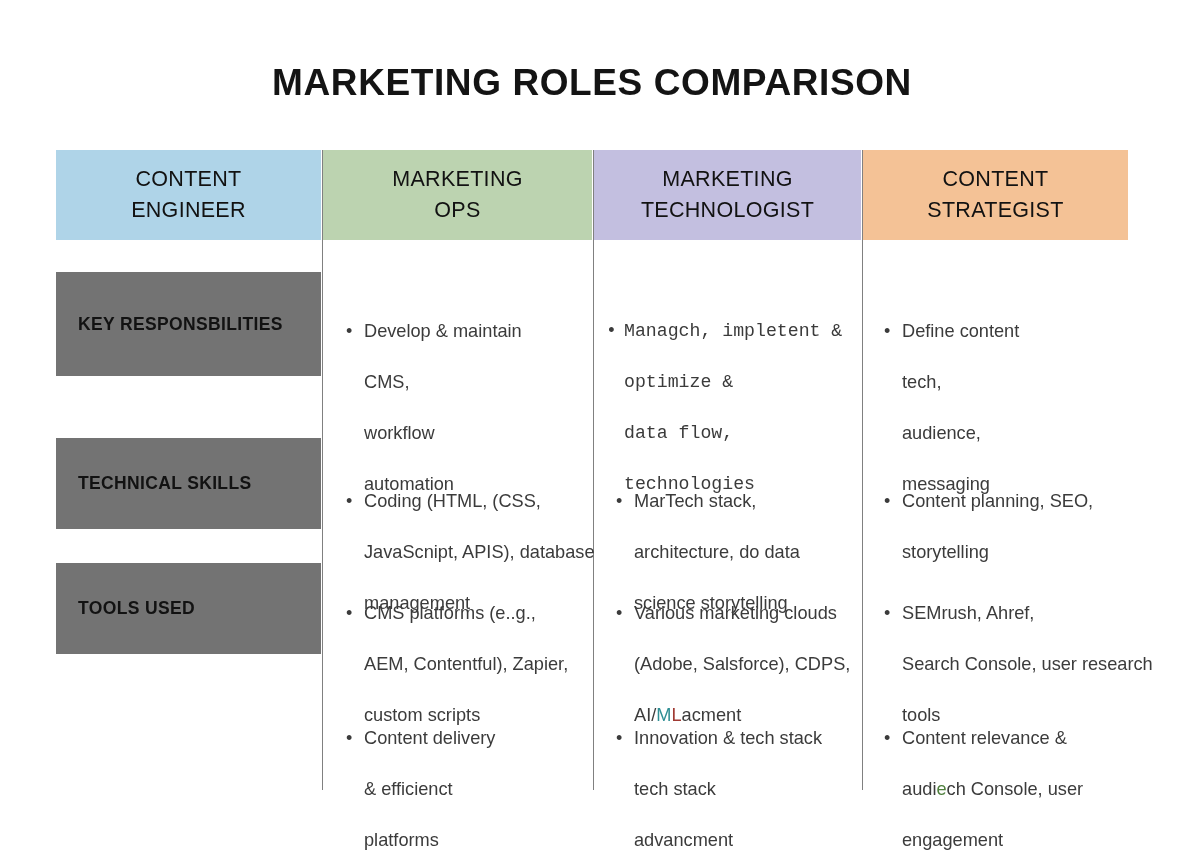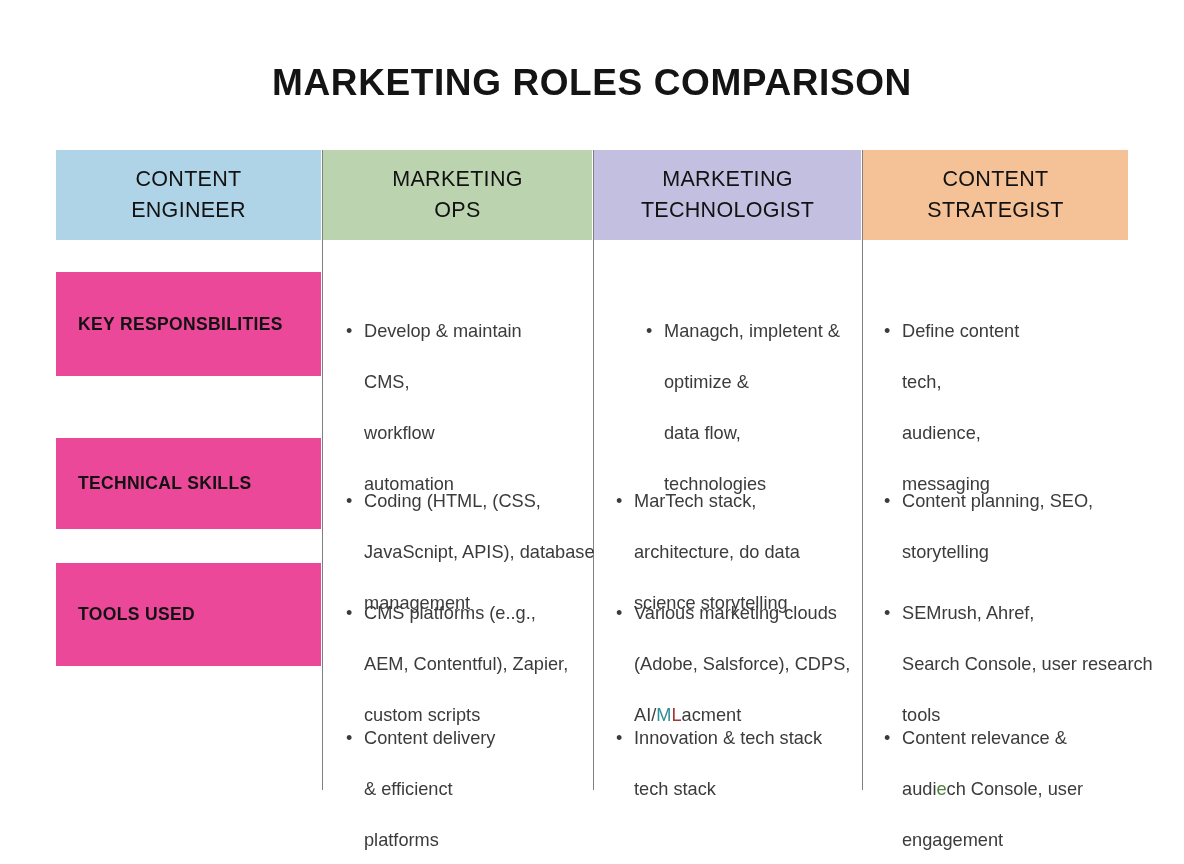--- a/index.html
+++ b/index.html
@@ -75,7 +75,7 @@
     position: absolute;
     left: 0;
     width: 265px;
-    background: #ec4899;
+    background: #737373;
     display: flex;
     align-items: center;
     padding-left: 22px;

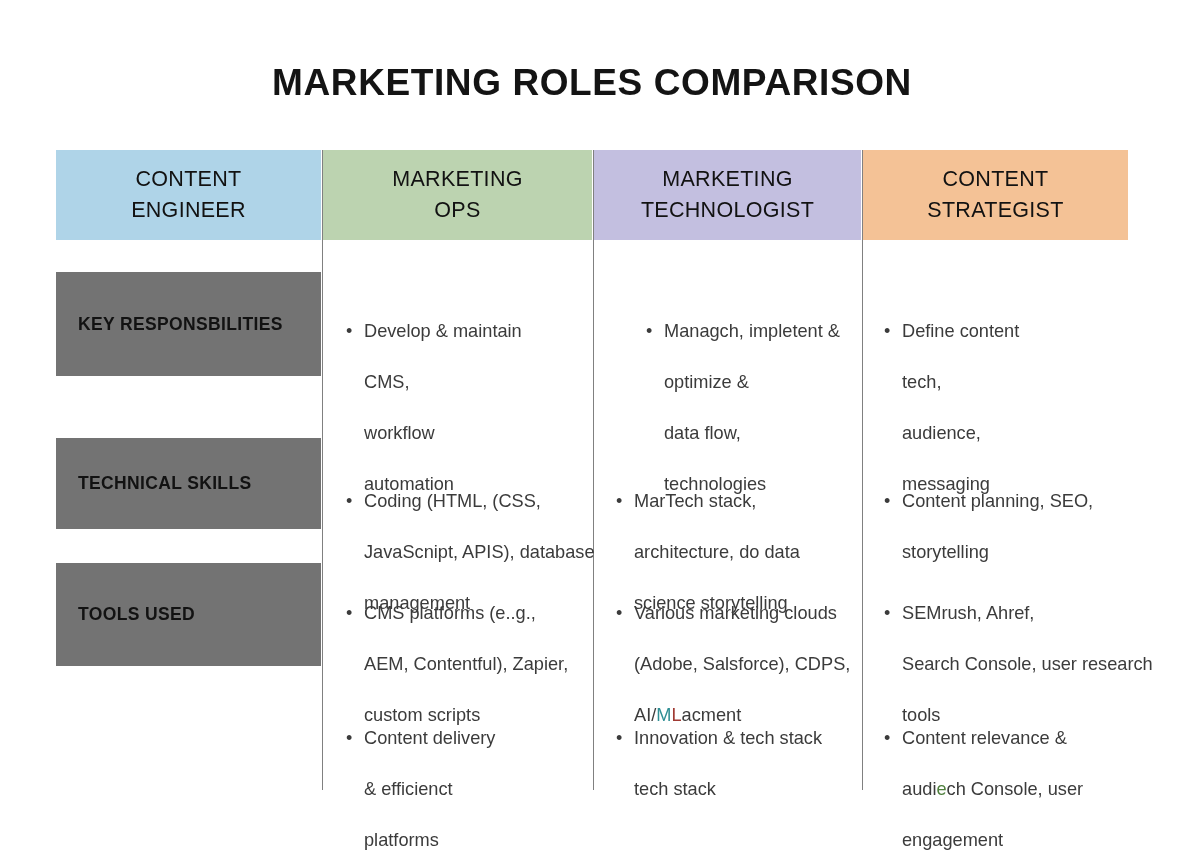--- a/index.html
+++ b/index.html
@@ -155,7 +155,7 @@
     <div class="cont-line">workflow</div>
     <div class="cont-line">automation</div>
   </div>
-  <div class="cell-text" style="left:588px; top:143px; width:250px;">
+  <div class="cell-text" style="left:548px; top:143px; width:250px;font-family:Liberation Mono, monospace;">
     <div class="bullet-line">Managch, impletent &amp;</div>
     <div class="cont-line">optimize &amp;</div>
     <div class="cont-line">data flow,</div>

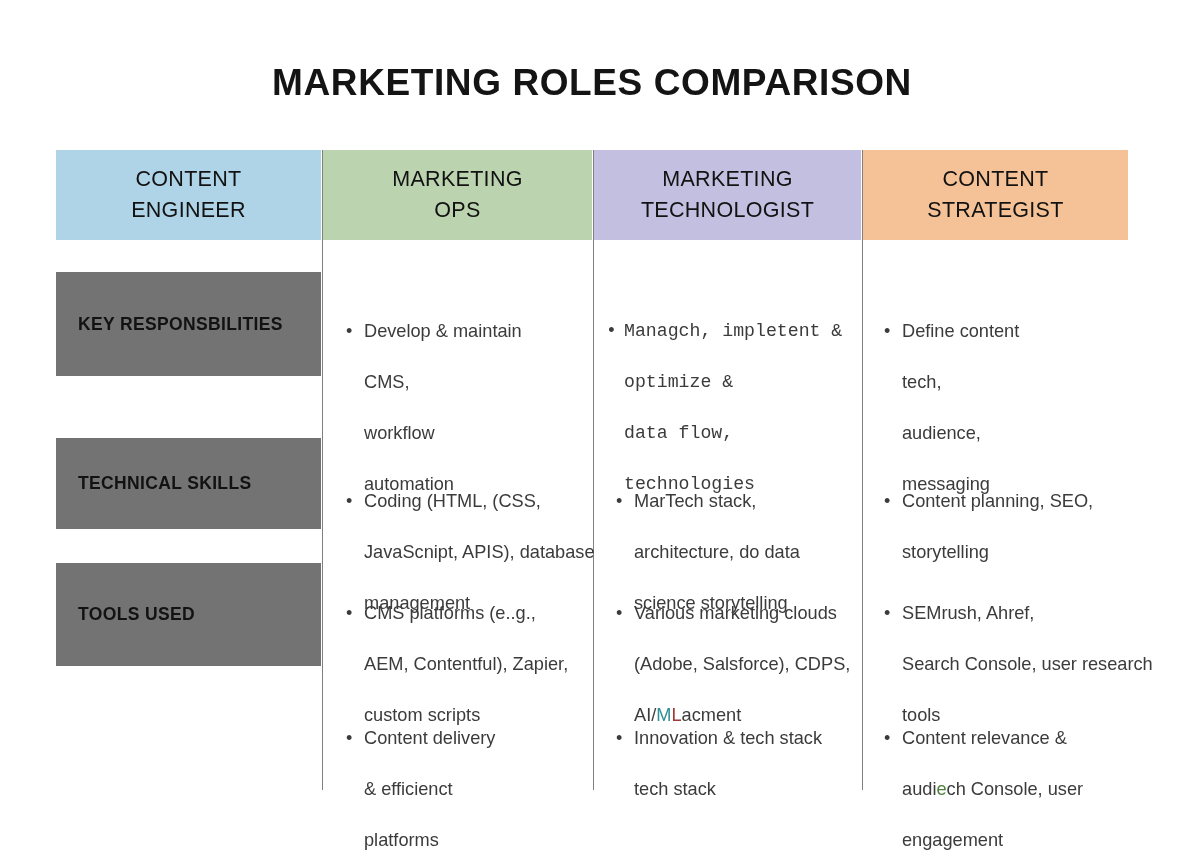--- a/index.html
+++ b/index.html
@@ -186,7 +186,7 @@
     <div class="cont-line">storytelling</div>
   </div>
 
-  <div class="label-band" style="top:413px; height:103px;">
+  <div class="label-band" style="top:413px; height:91px;">
     <span>TOOLS USED</span>
   </div>
   <div class="cell-text" style="left:288px; top:425px; width:280px;">

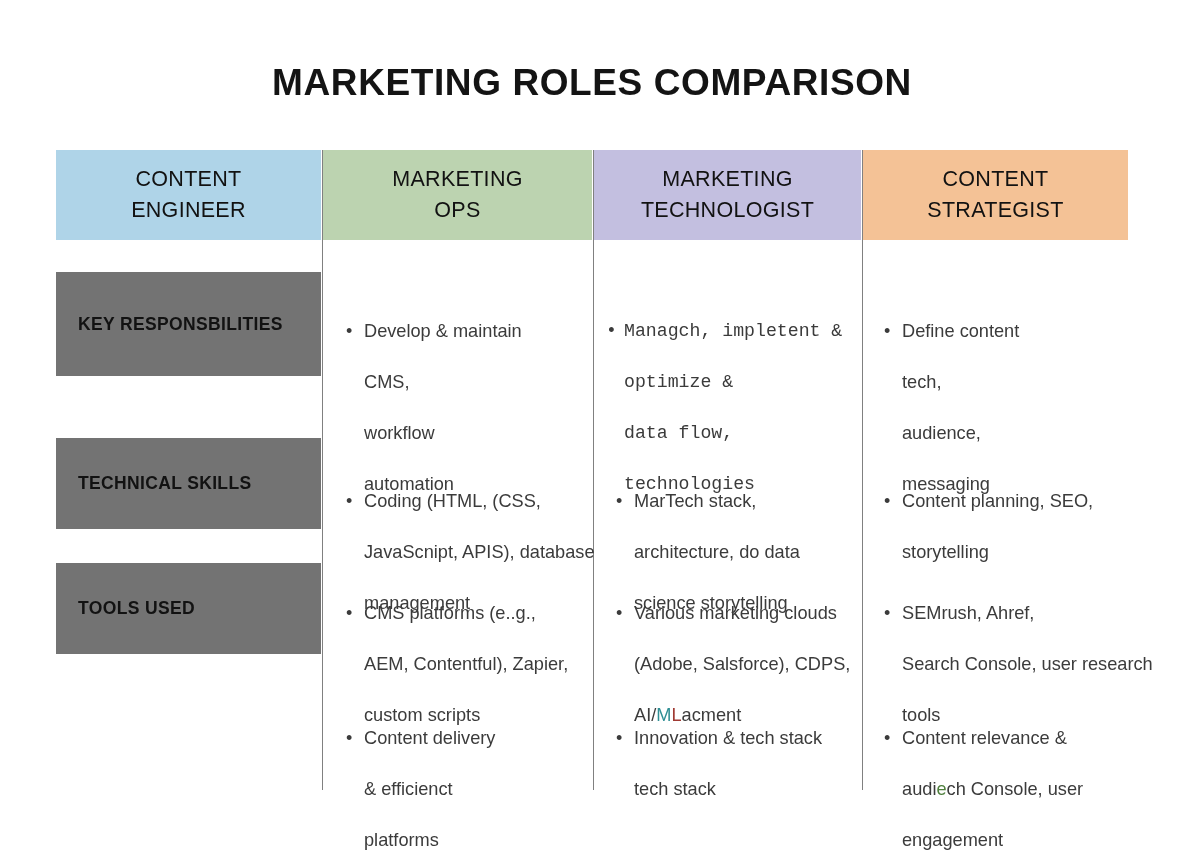--- a/index.html
+++ b/index.html
@@ -213,6 +213,7 @@
   <div class="cell-text" style="left:558px; top:550px; width:260px;">
     <div class="bullet-line">Innovation &amp; tech stack</div>
     <div class="cont-line">tech stack</div>
+    <div class="cont-line">advancment</div>
   </div>
   <div class="cell-text" style="left:826px; top:550px; width:270px;">
     <div class="bullet-line">Content relevance &amp;</div>

